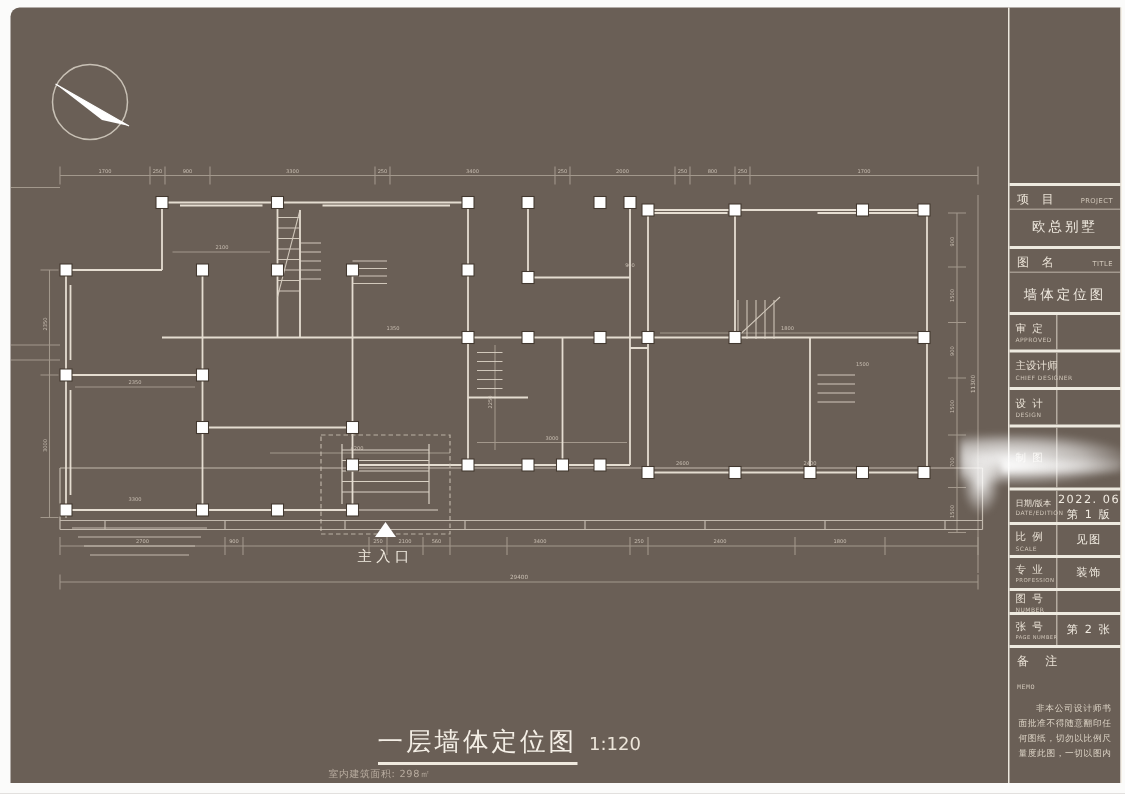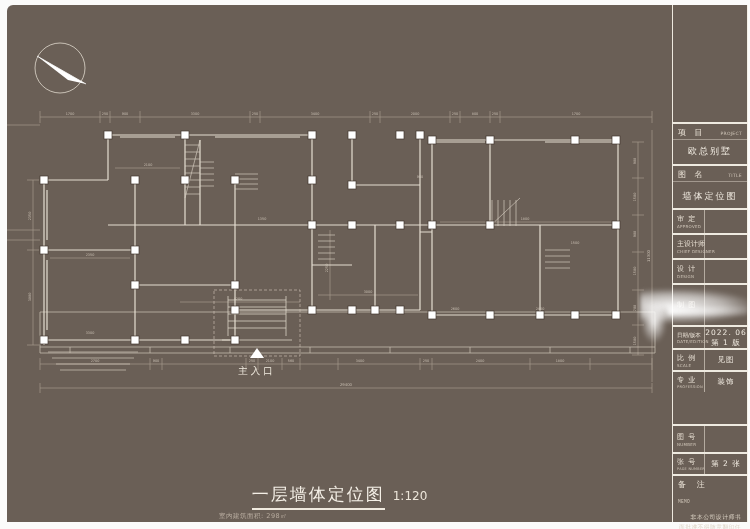--- a/index.html
+++ b/index.html
@@ -296,7 +296,7 @@
             </div>
         </div>
 
-        <div class="cell" style="height:28px;margin-top:32px;">
+        <div class="cell" style="height:16px;">
           <div class="split">
               <div class="lab">
             <span class="cn">图 号</span>

